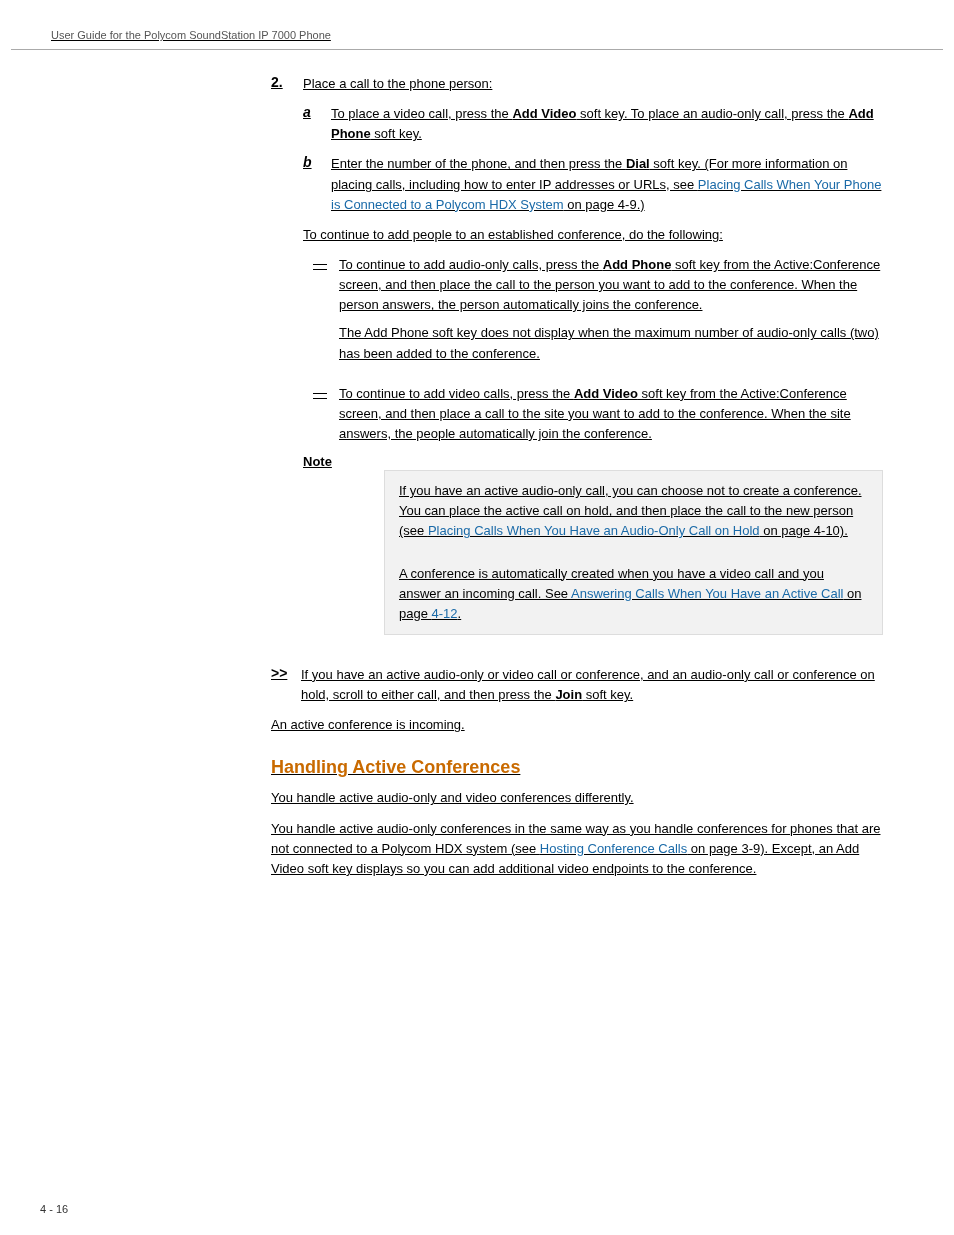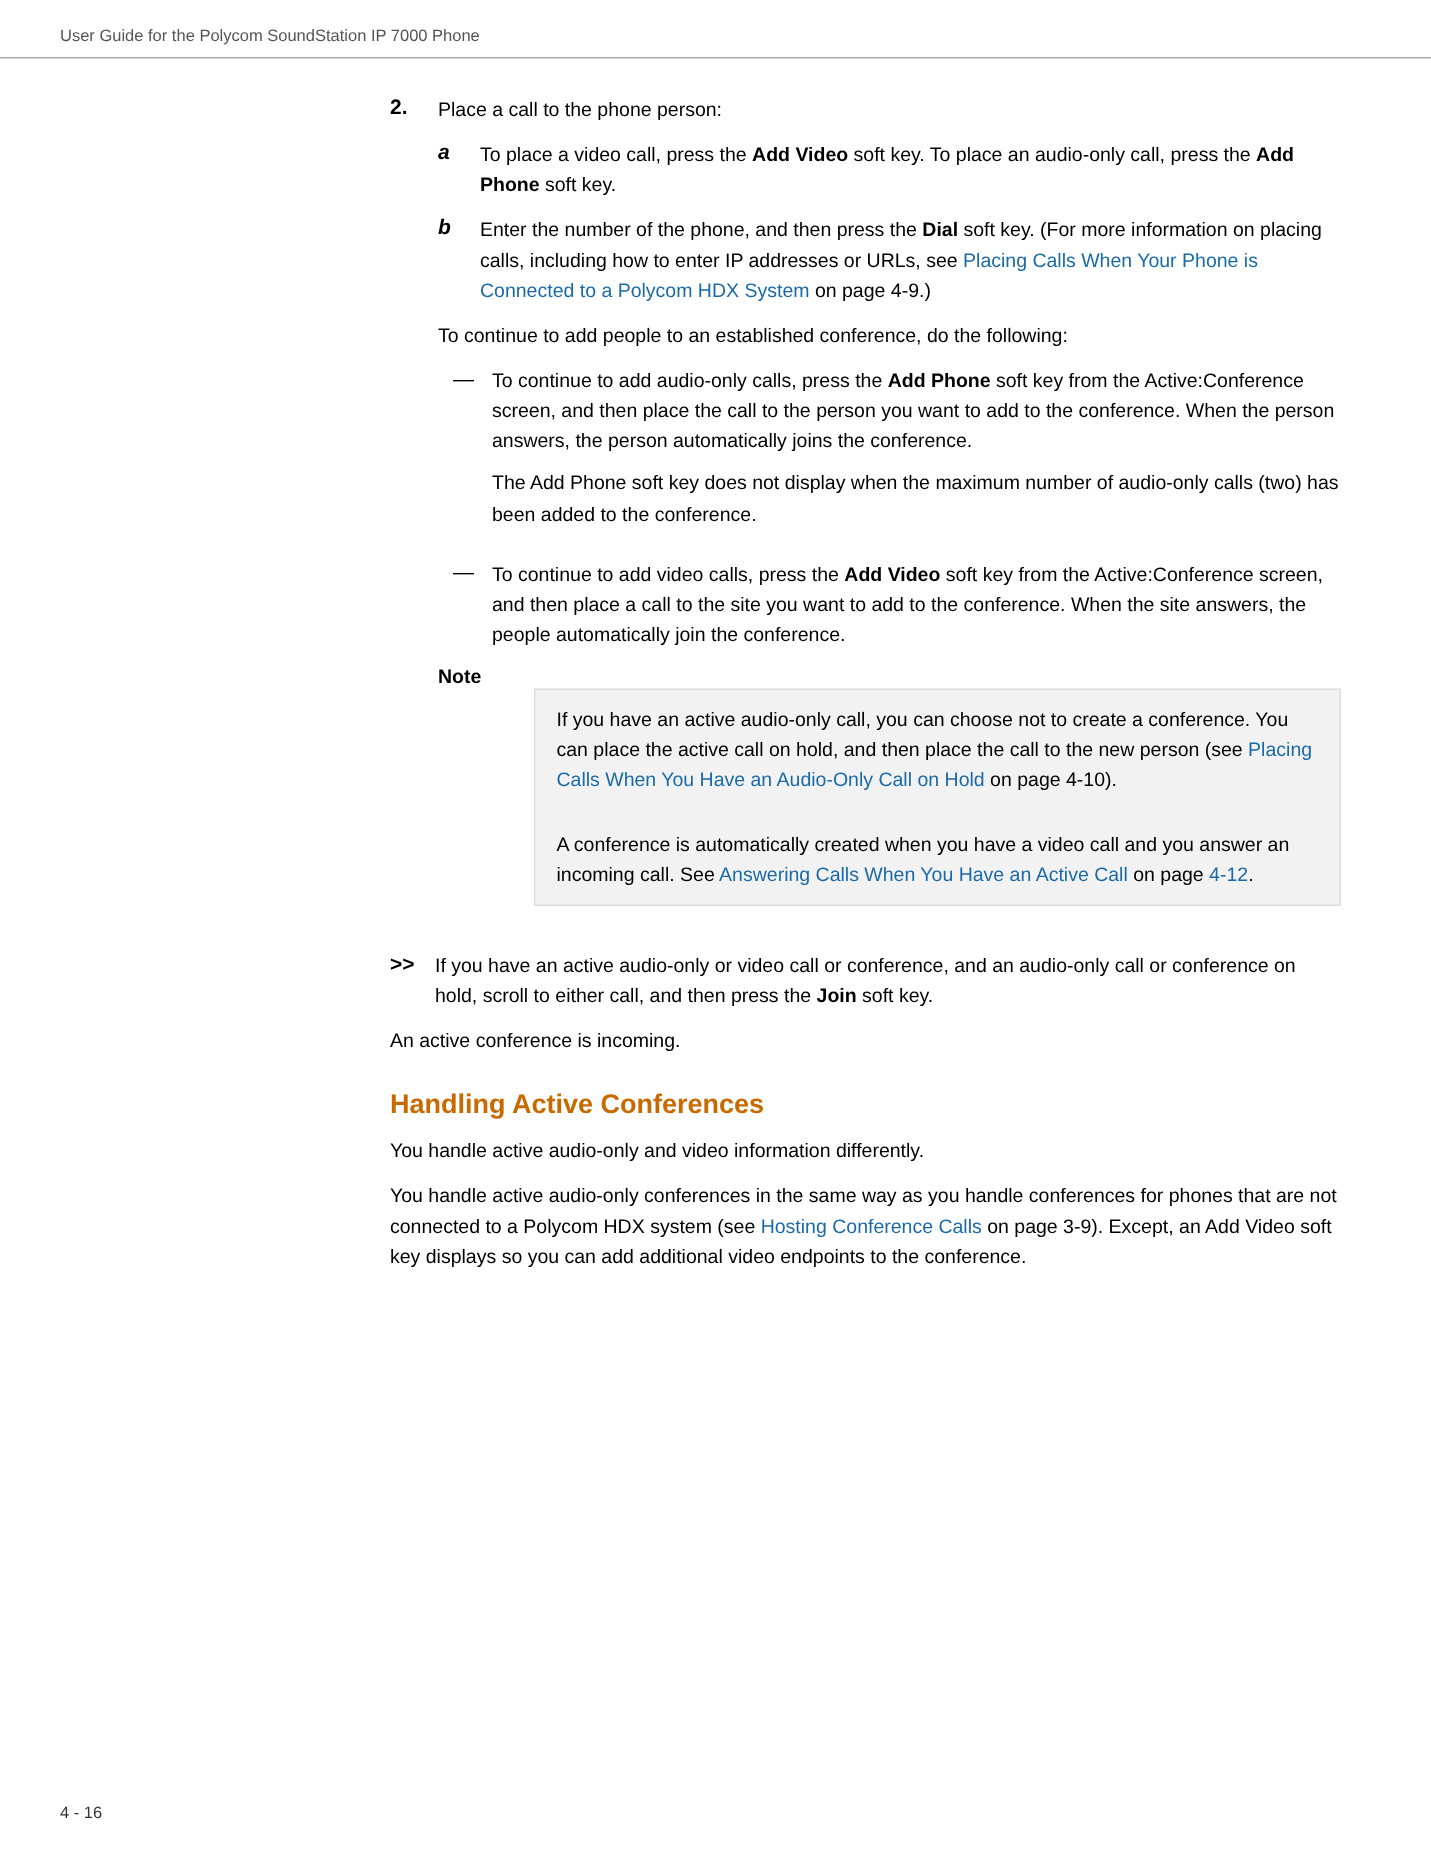--- a/index.html
+++ b/index.html
@@ -14,8 +14,9 @@
     .page {
       width: 954px;
       min-height: 1235px;
-      padding: 0;
+      padding: 11px;
       position: relative;
+      text-decoration: underline;
     }
     .header {
       padding: 18px 40px 8px 40px;

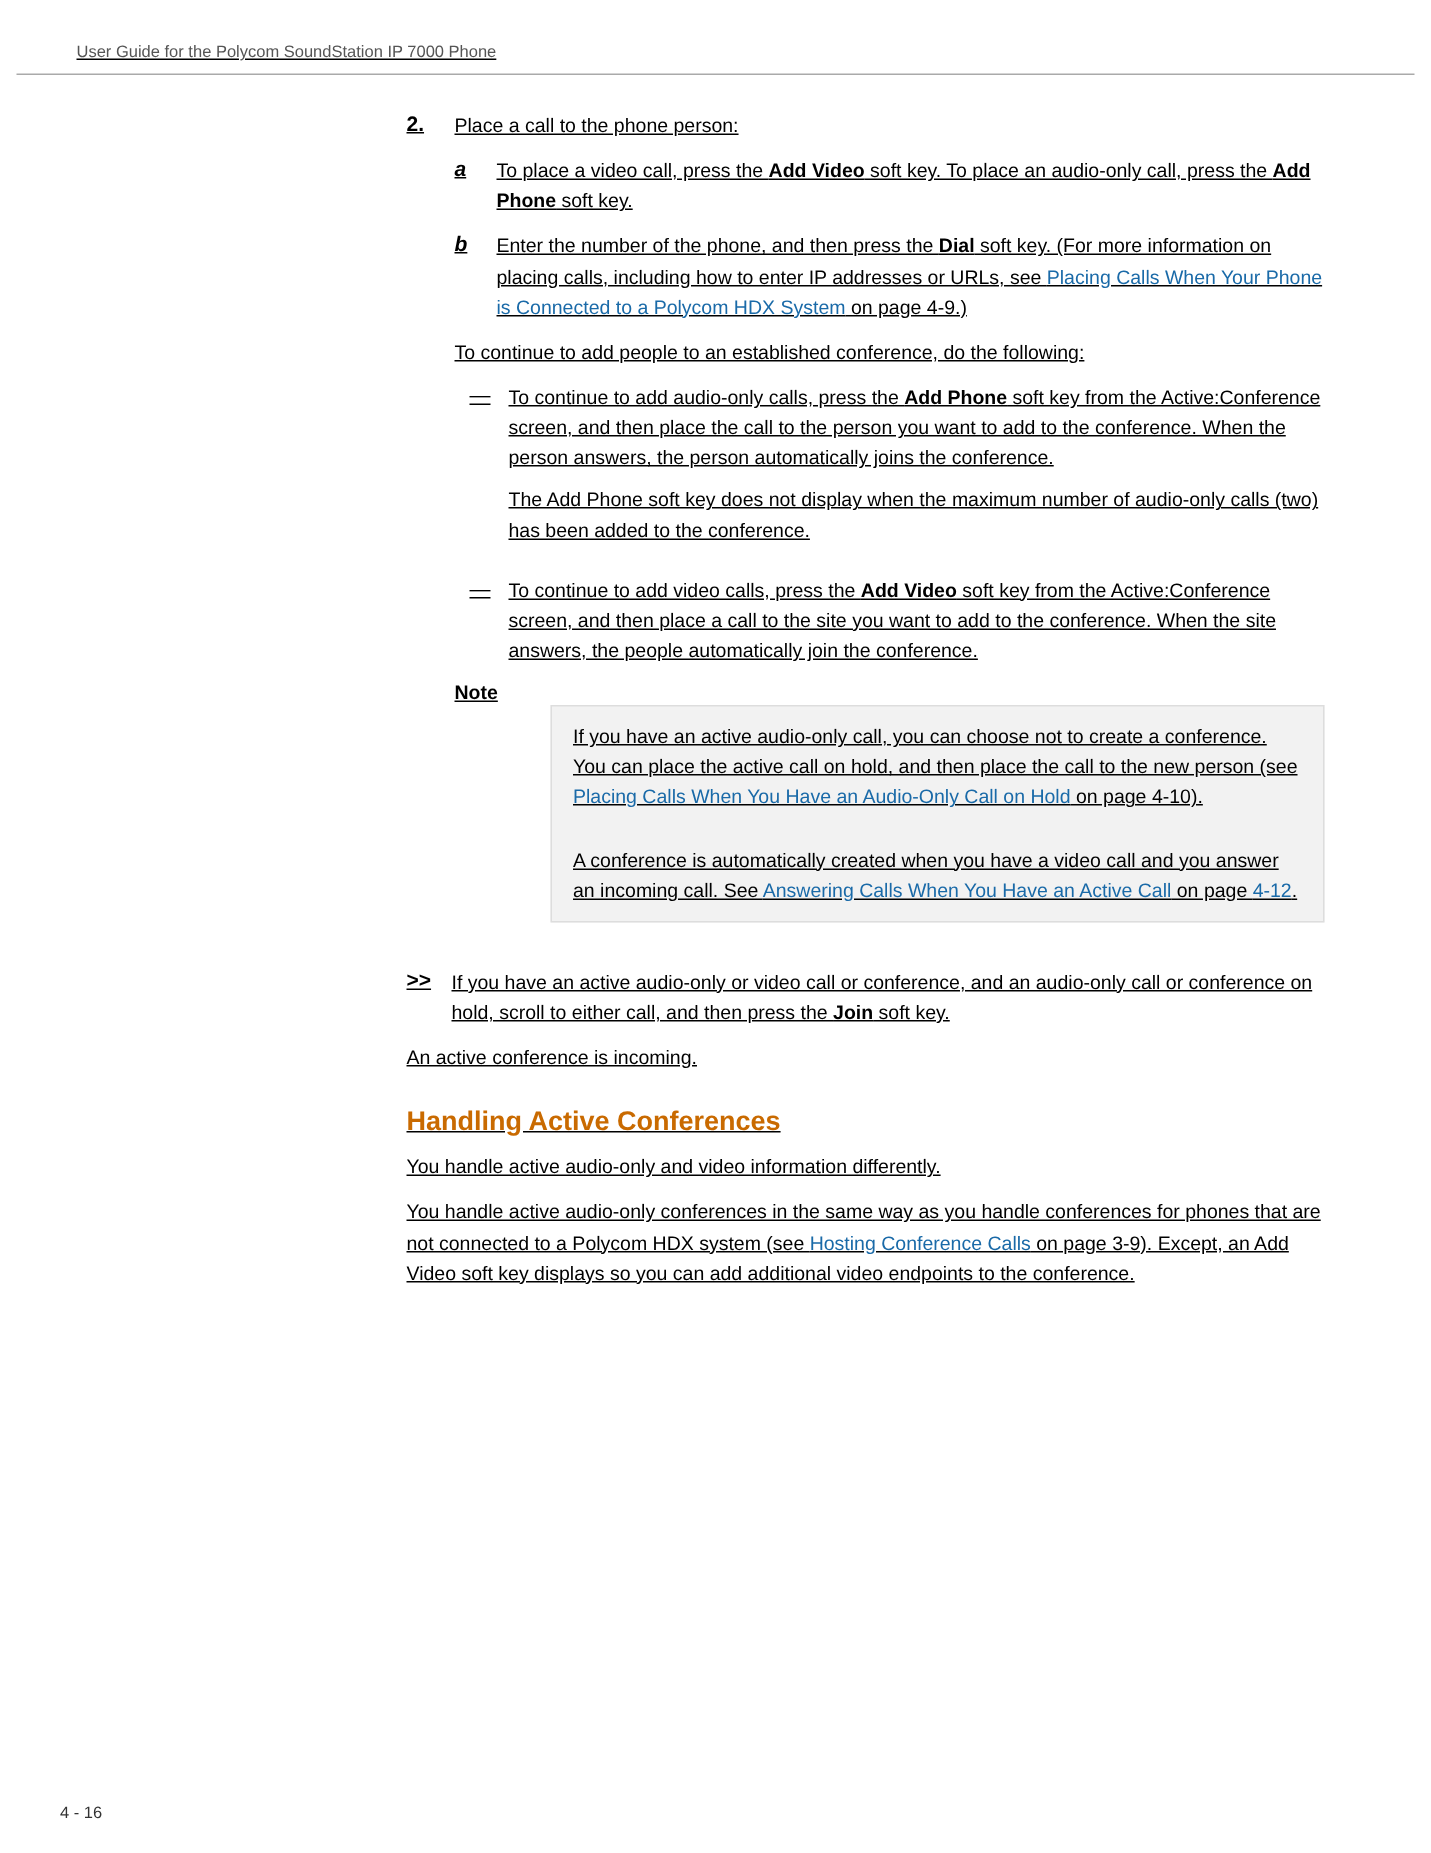--- a/index.html
+++ b/index.html
@@ -96,7 +96,7 @@
     }
     .note-row {
       display: flex;
-      gap: 4px;
+      gap: 21px;
       margin-bottom: 0;
     }
     .note-label {

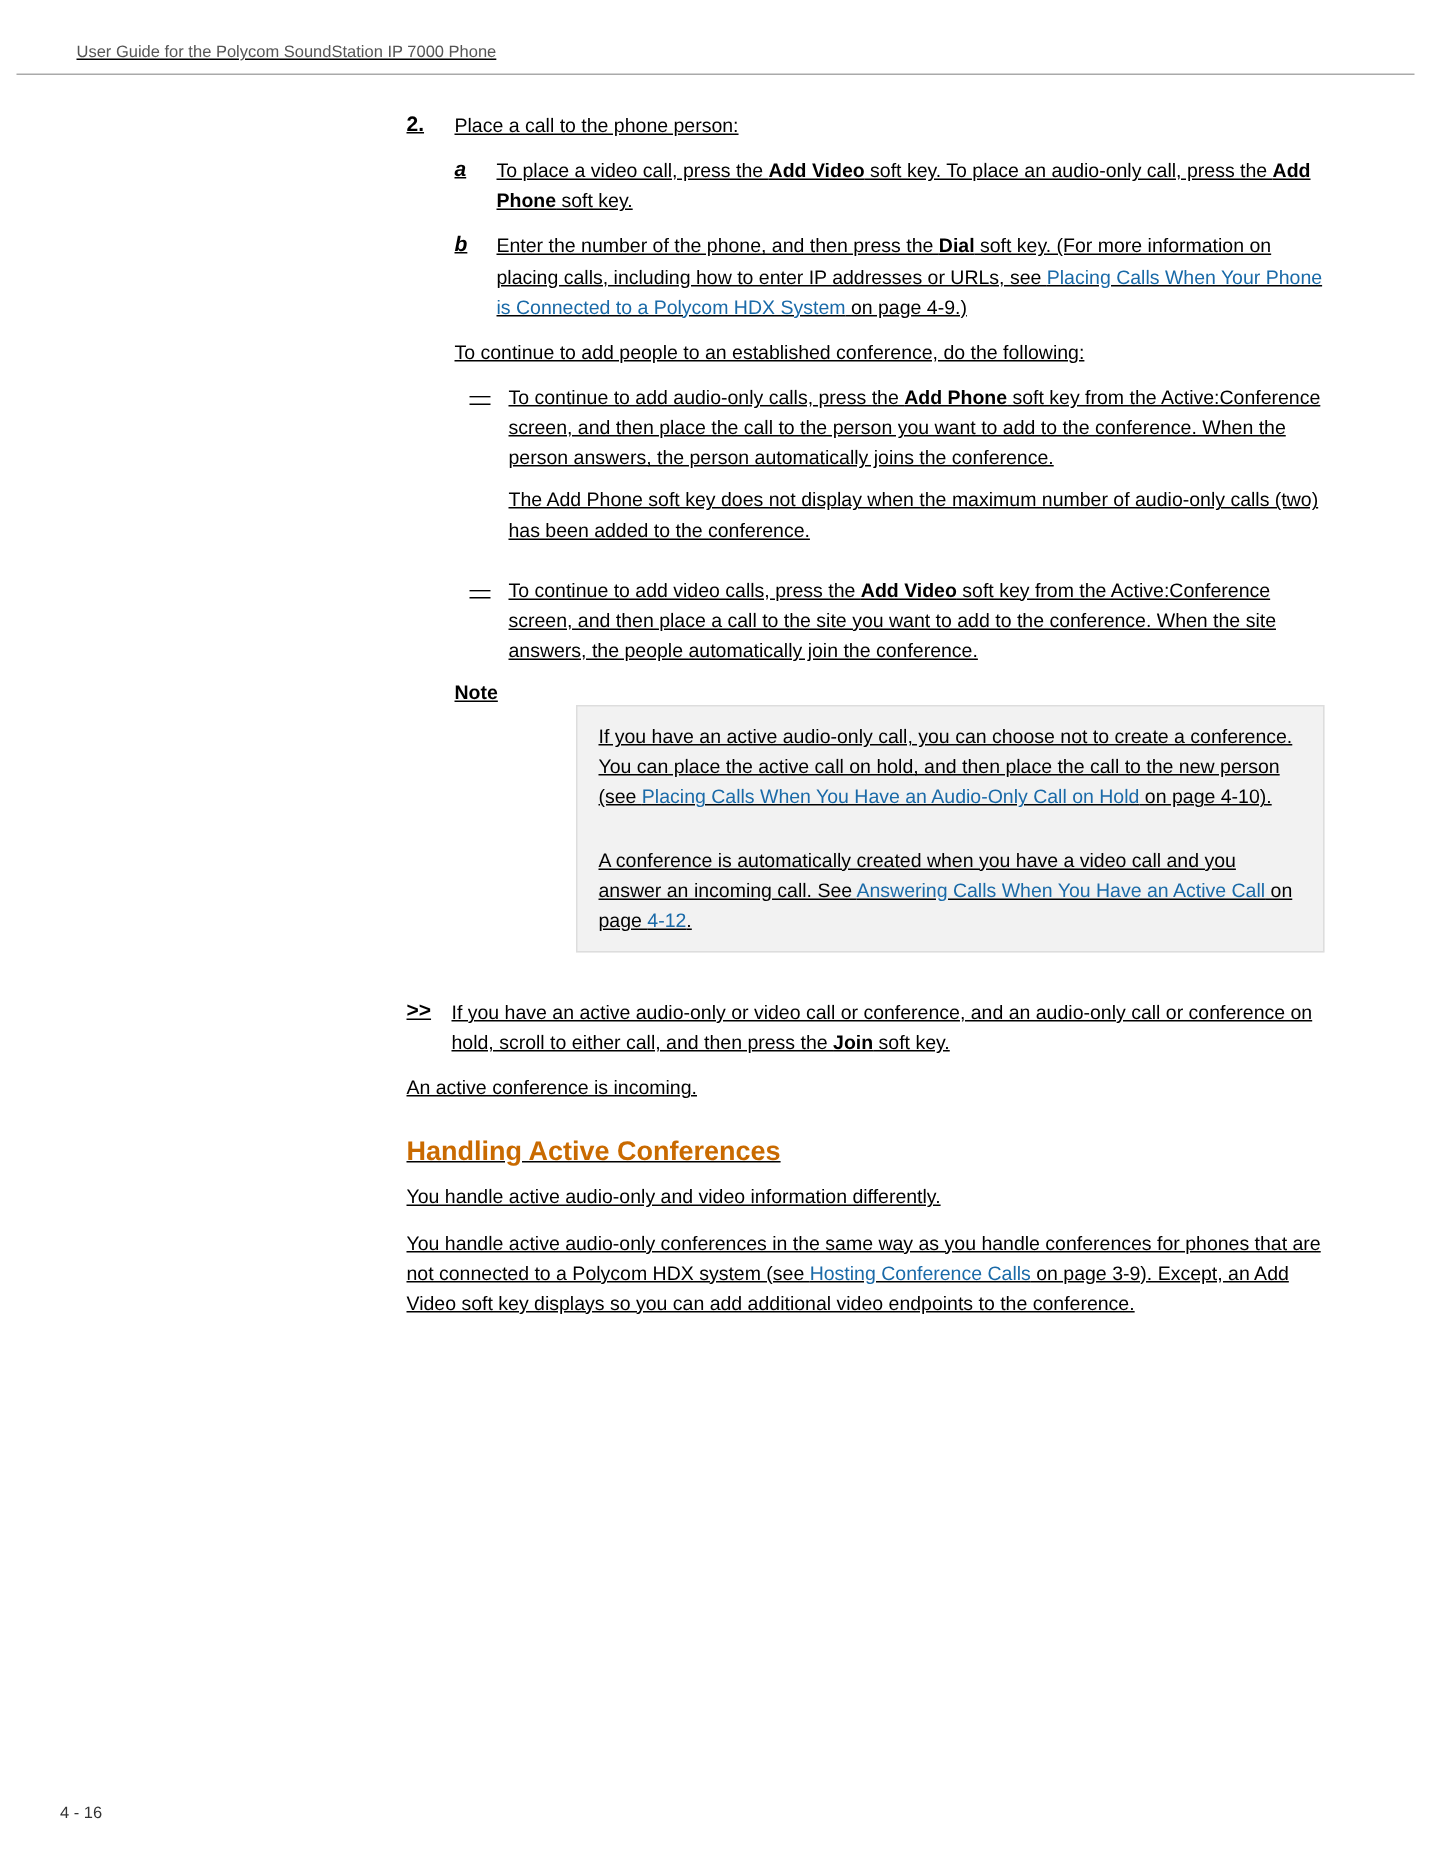--- a/index.html
+++ b/index.html
@@ -219,7 +219,7 @@
 
       <div class="section-heading-orange">Handling Active Conferences</div>
 
-      <div class="para">You handle active audio-only and video information differently.</div>
+      <div class="para">You handle active audio-only and video conferences differently.</div>
 
       <div class="para">
         <span>You handle active audio-only conferences in the same way as you handle conferences for phones that are not connected to a Polycom HDX system (see </span><a class="link" href="#">Hosting Conference Calls</a><span> on page 3-9). Except, an Add Video soft key displays so you can add additional video endpoints to the conference.</span>

